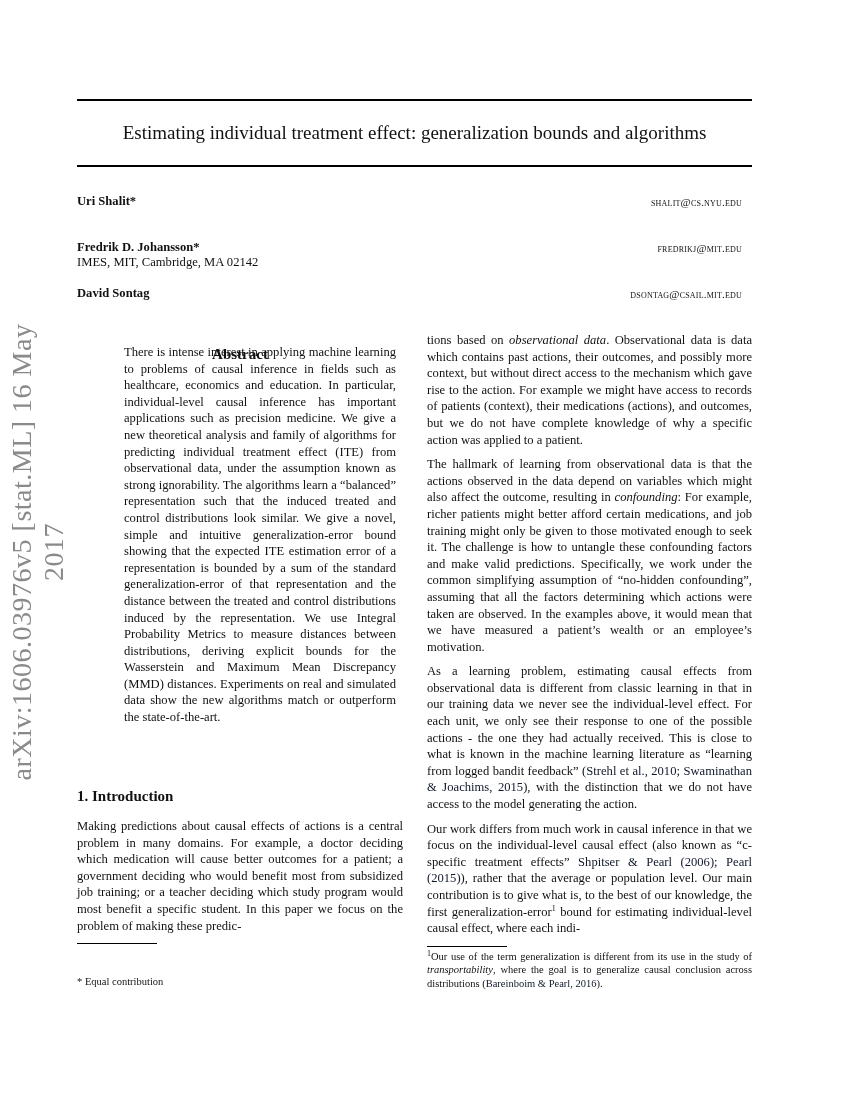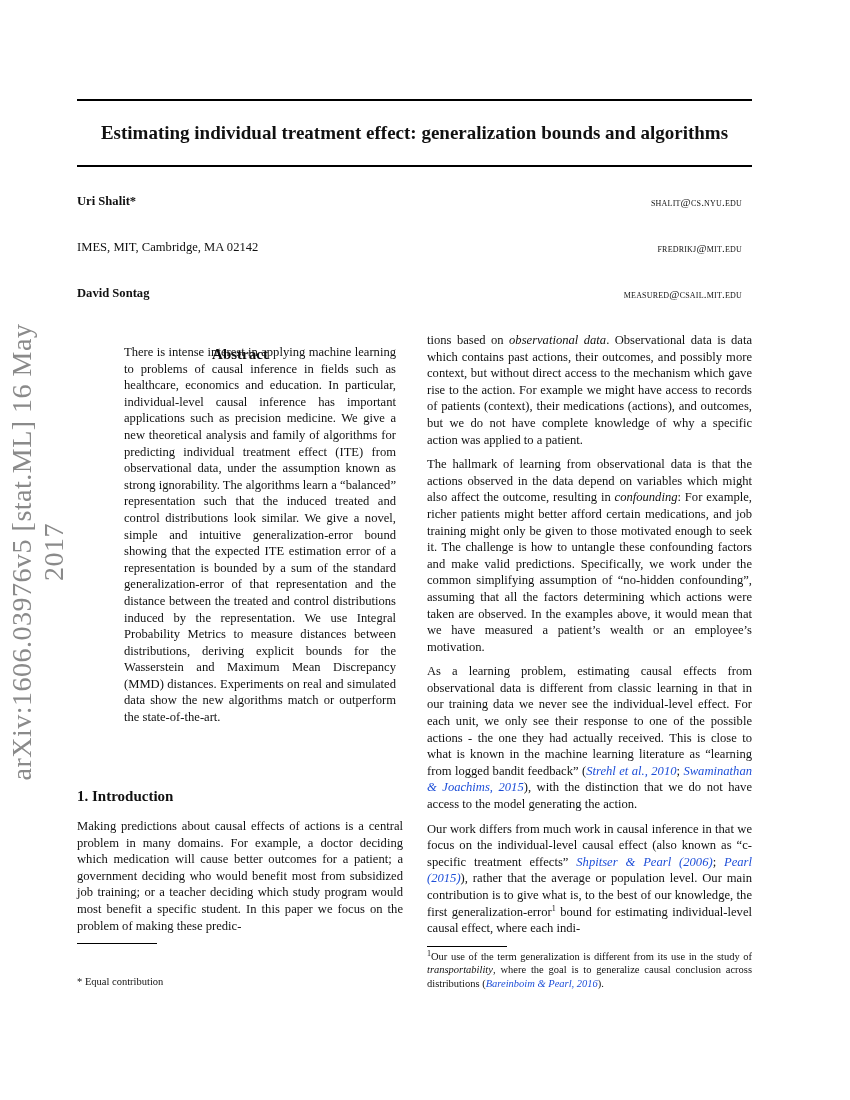--- a/index.html
+++ b/index.html
@@ -9,7 +9,7 @@
   .rule.top { top:99px; height:1.5px; }
   .rule.bot { top:165px; height:2px; }
   .title { position:absolute; top:122px; left:77px; width:675px; text-align:center;
-           font-weight:bold; font-size:19px; }
+           font-weight:normal; font-size:19px; }
   .author { position:absolute; left:77px; width:665px; font-size:12.6px; }
   .author .name { font-weight:bold; }
   .author .email { position:absolute; right:0; top:2px; font-variant:small-caps; font-size:11px; letter-spacing:0.2px; }

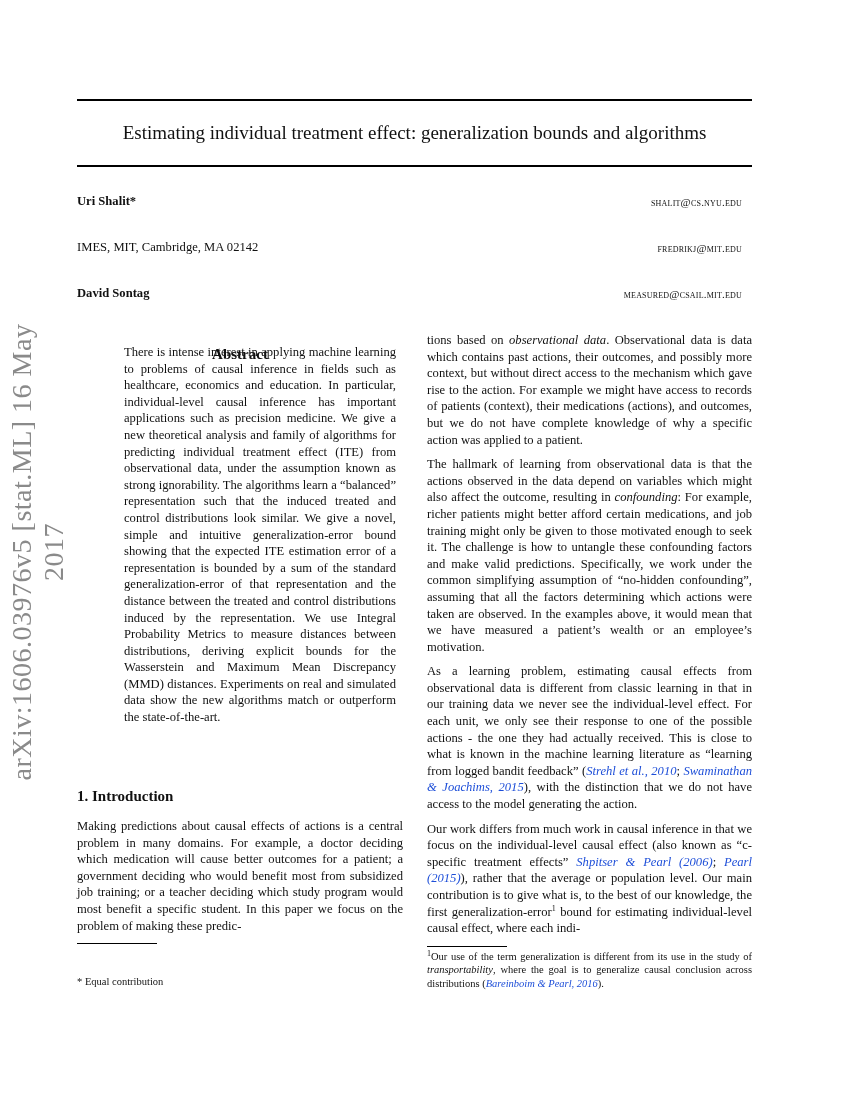--- a/index.html
+++ b/index.html
@@ -41,6 +41,7 @@
   <div class="email">shalit@cs.nyu.edu</div>
 </div>
 <div class="author" style="top:240px;">
+  <div class="name">Fredrik D. Johansson*</div>
   <div>IMES, MIT, Cambridge, MA 02142</div>
   <div class="email">fredrikj@mit.edu</div>
 </div>

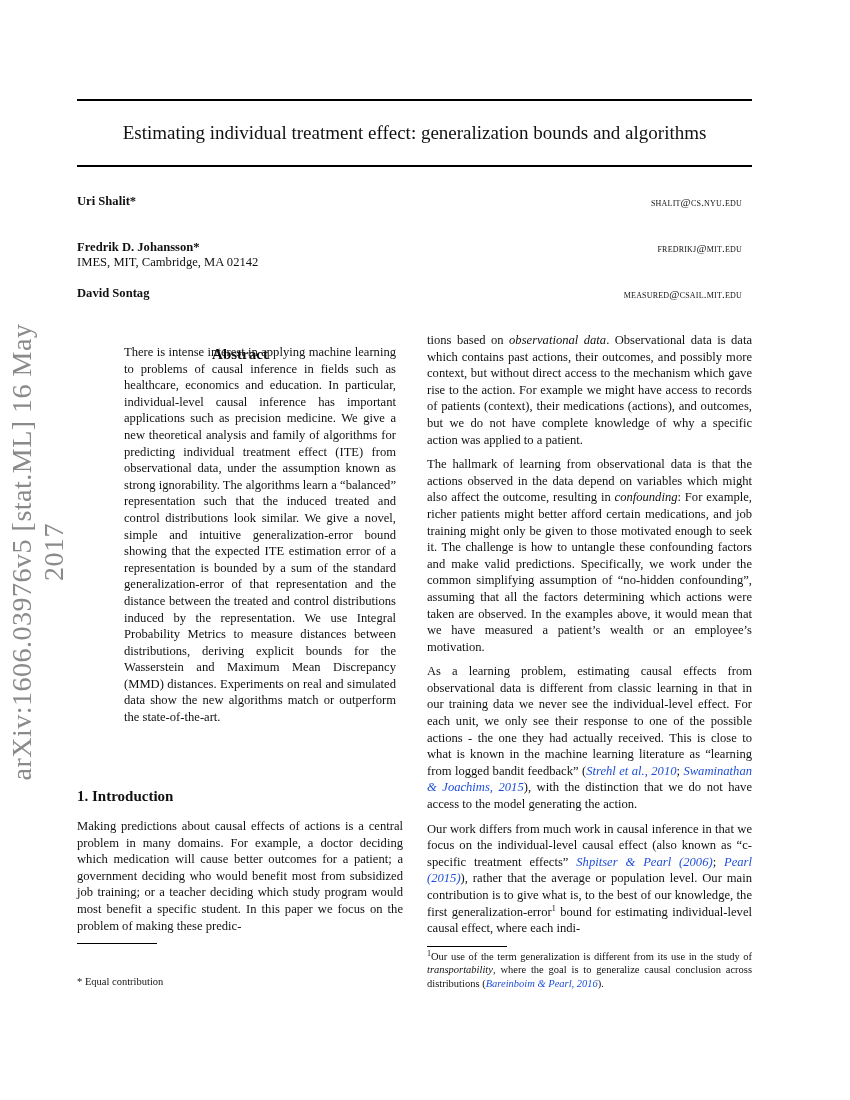--- a/index.html
+++ b/index.html
@@ -47,7 +47,7 @@
 </div>
 <div class="author" style="top:286px;">
   <div class="name">David Sontag</div>
-  <div class="email">measured@csail.mit.edu</div>
+  <div class="email">dsontag@csail.mit.edu</div>
 </div>
 
 <div class="abs-title">Abstract</div>

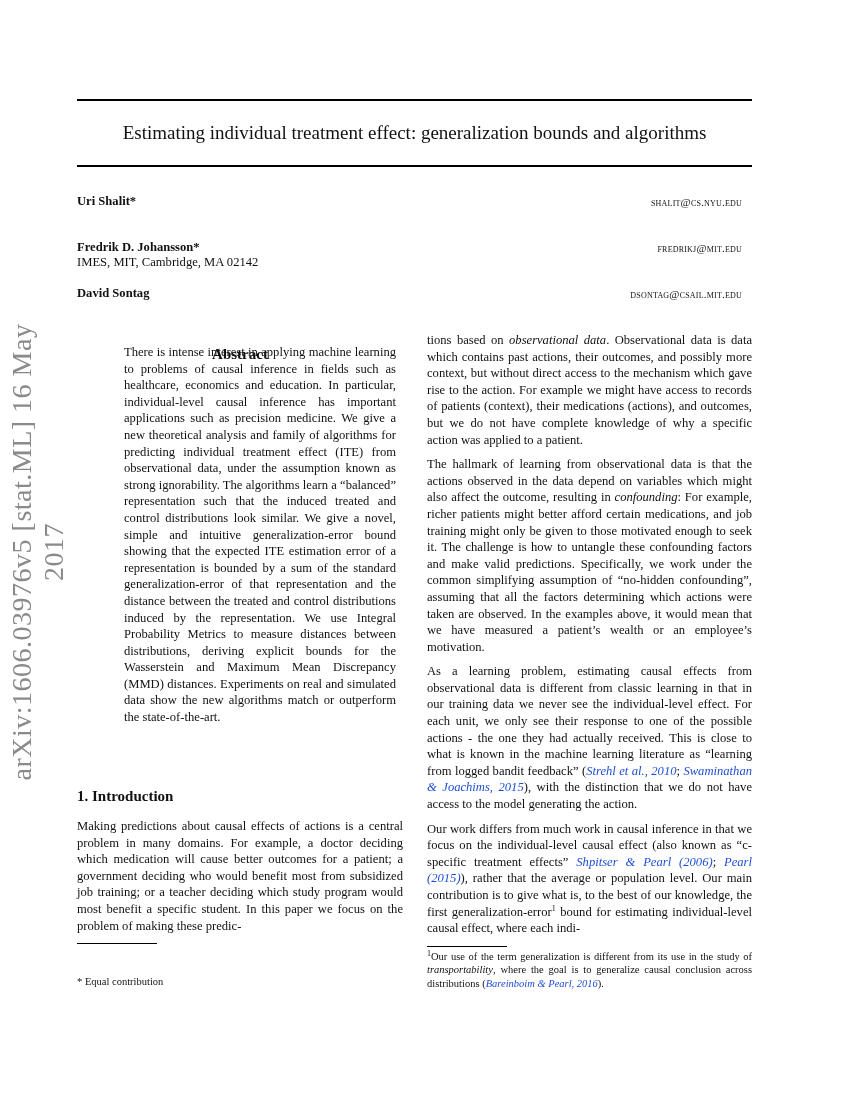--- a/index.html
+++ b/index.html
@@ -22,7 +22,7 @@
   .abs-body { position:absolute; top:344px; left:104px; width:272px; font-size:12.6px; line-height:16.6px; text-align:justify;margin-left:20px; }
   .sec-title { position:absolute; top:788px; left:77px; font-weight:bold; font-size:15px; }
   p { margin:0 0 8px 0; }
-  .cite { color:#1d4ed8;font-style:italic; }
+  .cite { color:#0f172a; }
   .fnrule { position:absolute; height:1px; background:#000; }
   .footnote { position:absolute; font-size:10.5px; line-height:13.4px; text-align:justify; }
   sup { font-size:8px; line-height:0; }

